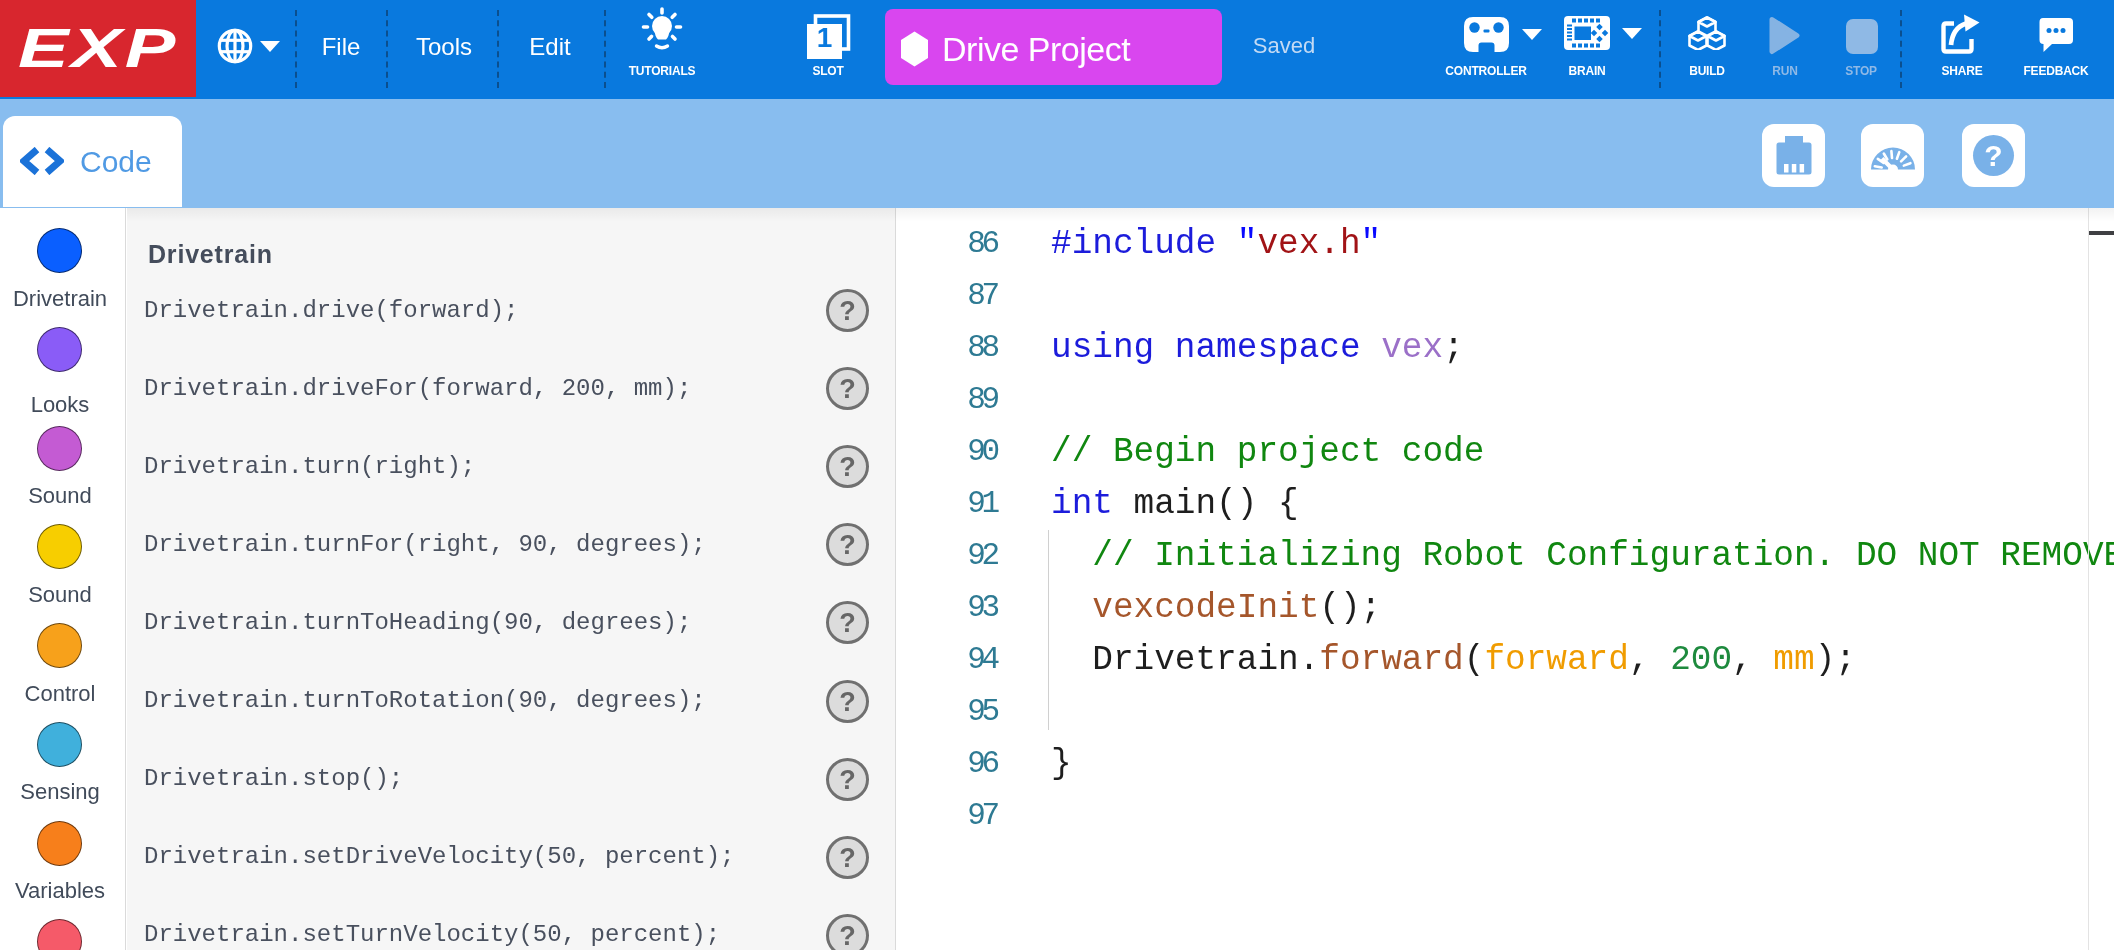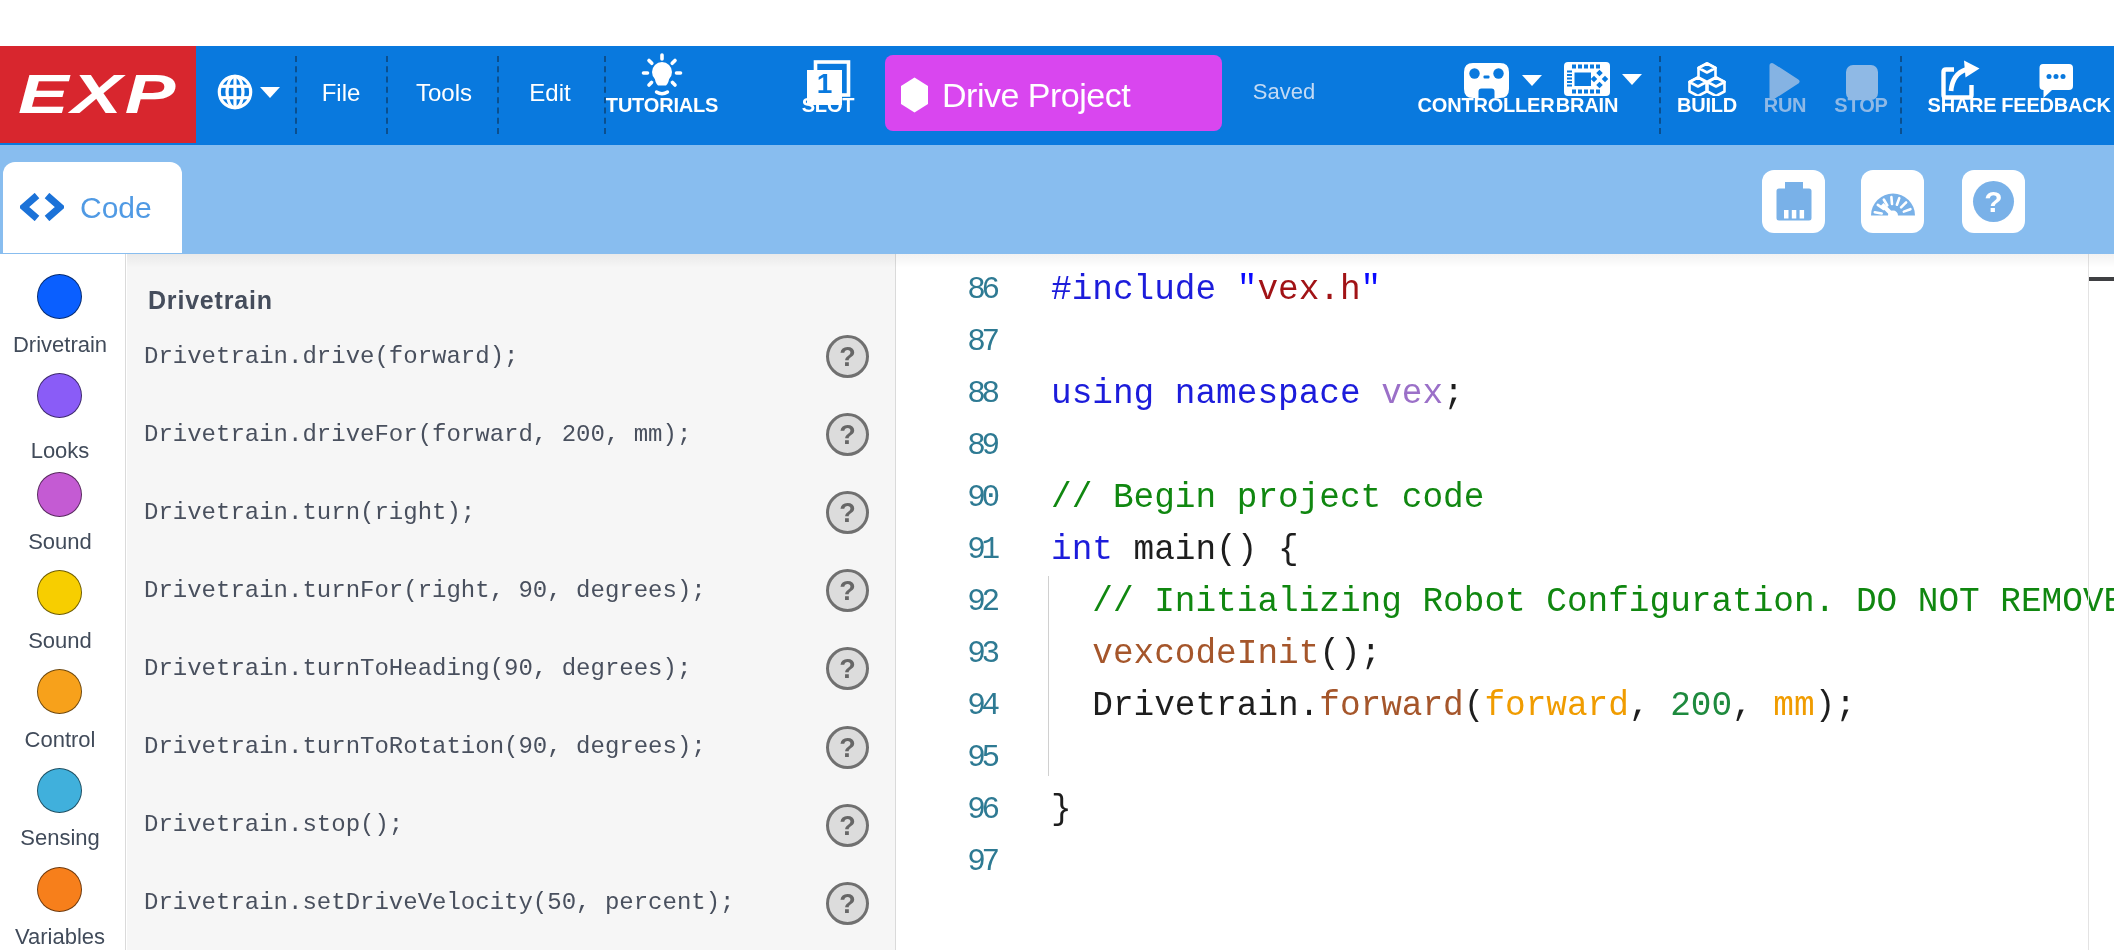--- a/index.html
+++ b/index.html
@@ -5,7 +5,7 @@
 * { margin:0; padding:0; box-sizing:border-box; }
 html,body { width:2114px; height:950px; overflow:hidden; background:#fff;
   font-family:"Liberation Sans", sans-serif; }
-#page { position:relative; width:2114px; height:671px;margin-top:46px; }
+#page { position:relative; width:2114px; height:671px; }
 .abs { position:absolute; }
 
 

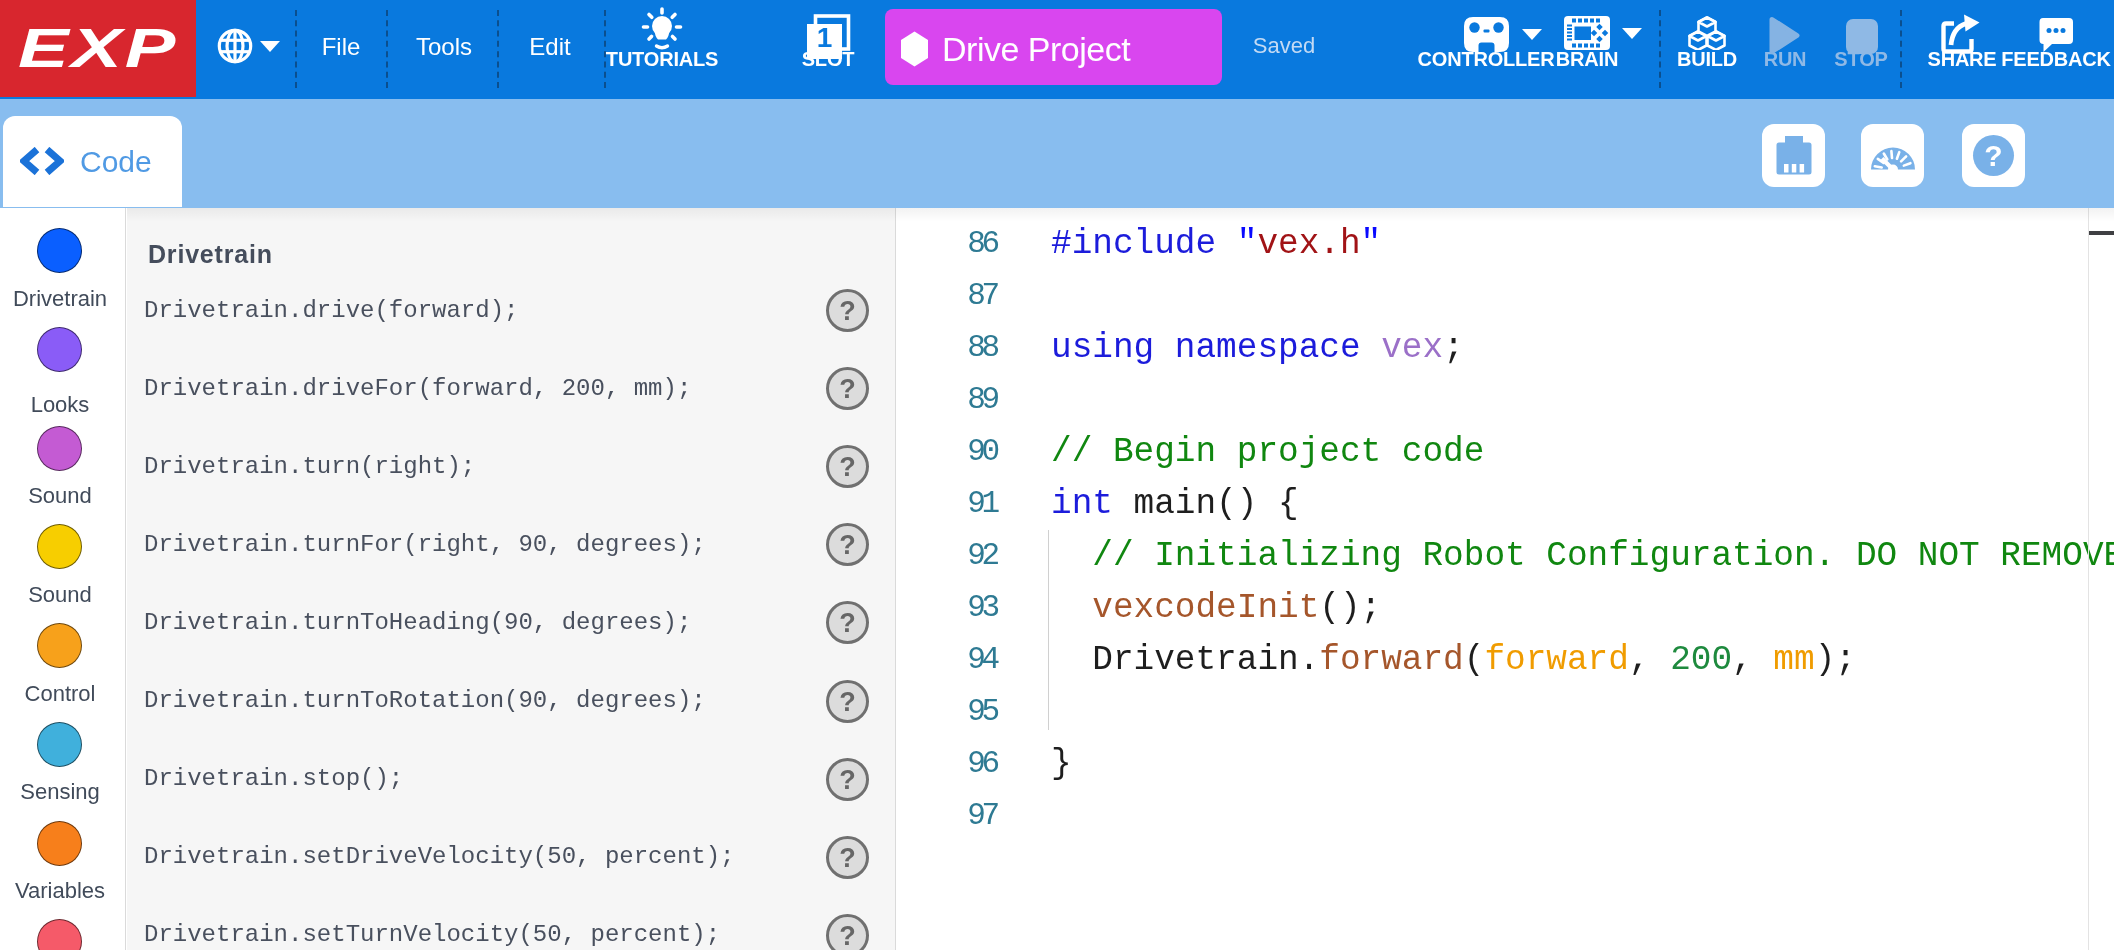--- a/index.html
+++ b/index.html
@@ -16,7 +16,7 @@
   letter-spacing:2px; transform:scaleX(1.38); display:block; margin-top:-2px;}
 .vsep { position:absolute; top:10px; height:78px; width:0; border-left:2px dashed rgba(13,45,77,0.55); }
 .menu { position:absolute; top:0; height:93px; line-height:93px; color:#fff; font-size:24px; transform:translateX(-50%); }
-.blabel { position:absolute; color:#fff; font-weight:700; font-size:20px; letter-spacing:-0.2px; transform:translateX(-50%); top:48px; }
+.blabel { position:absolute; color:#fff; font-weight:700; font-size:12px; letter-spacing:-0.2px; transform:translateX(-50%); top:64px; }
 .blabel.dim { color:#8fb9e6; }
 #saved { position:absolute; left:1284px; top:33px; transform:translateX(-50%); color:#c3daf4; font-size:22px; }
 #driveproj { position:absolute; left:885px; top:9px; width:337px; height:76px; background:#d946ef; border-radius:8px; }

